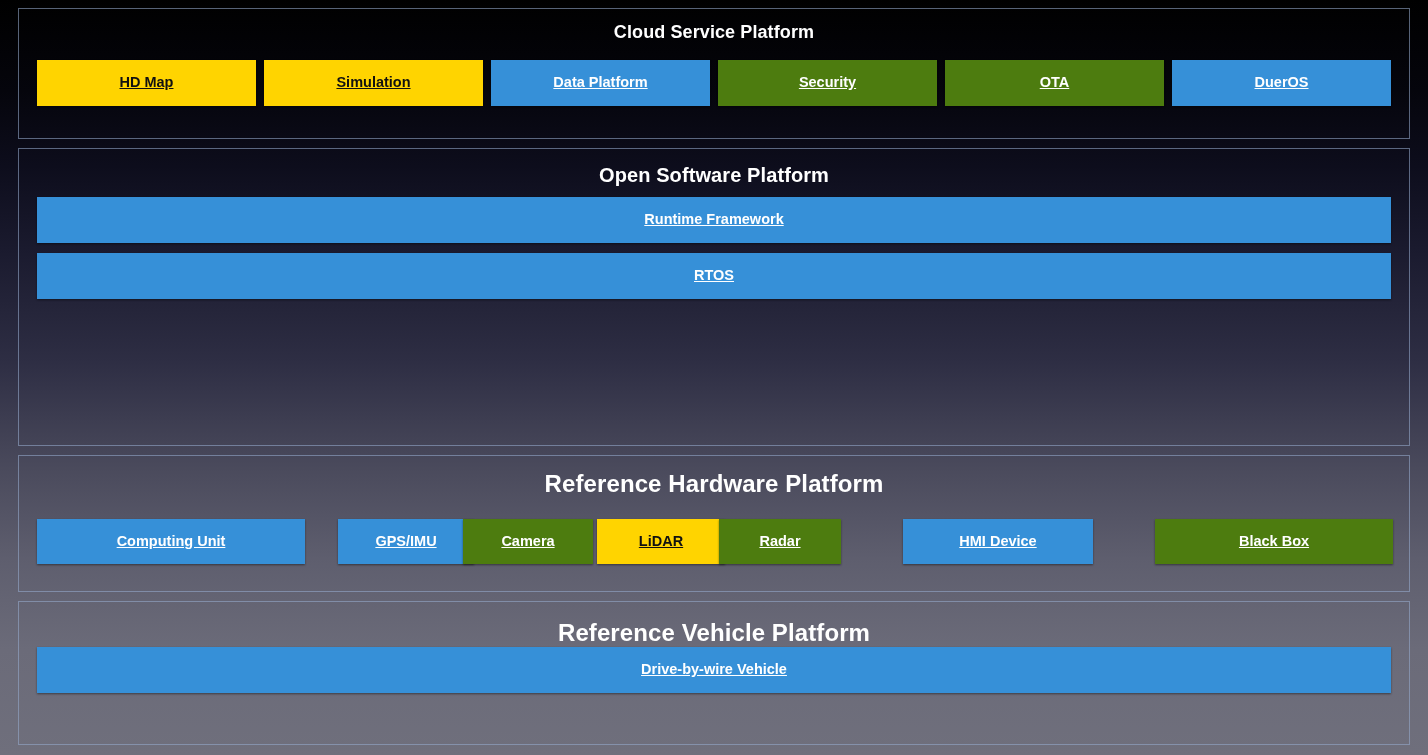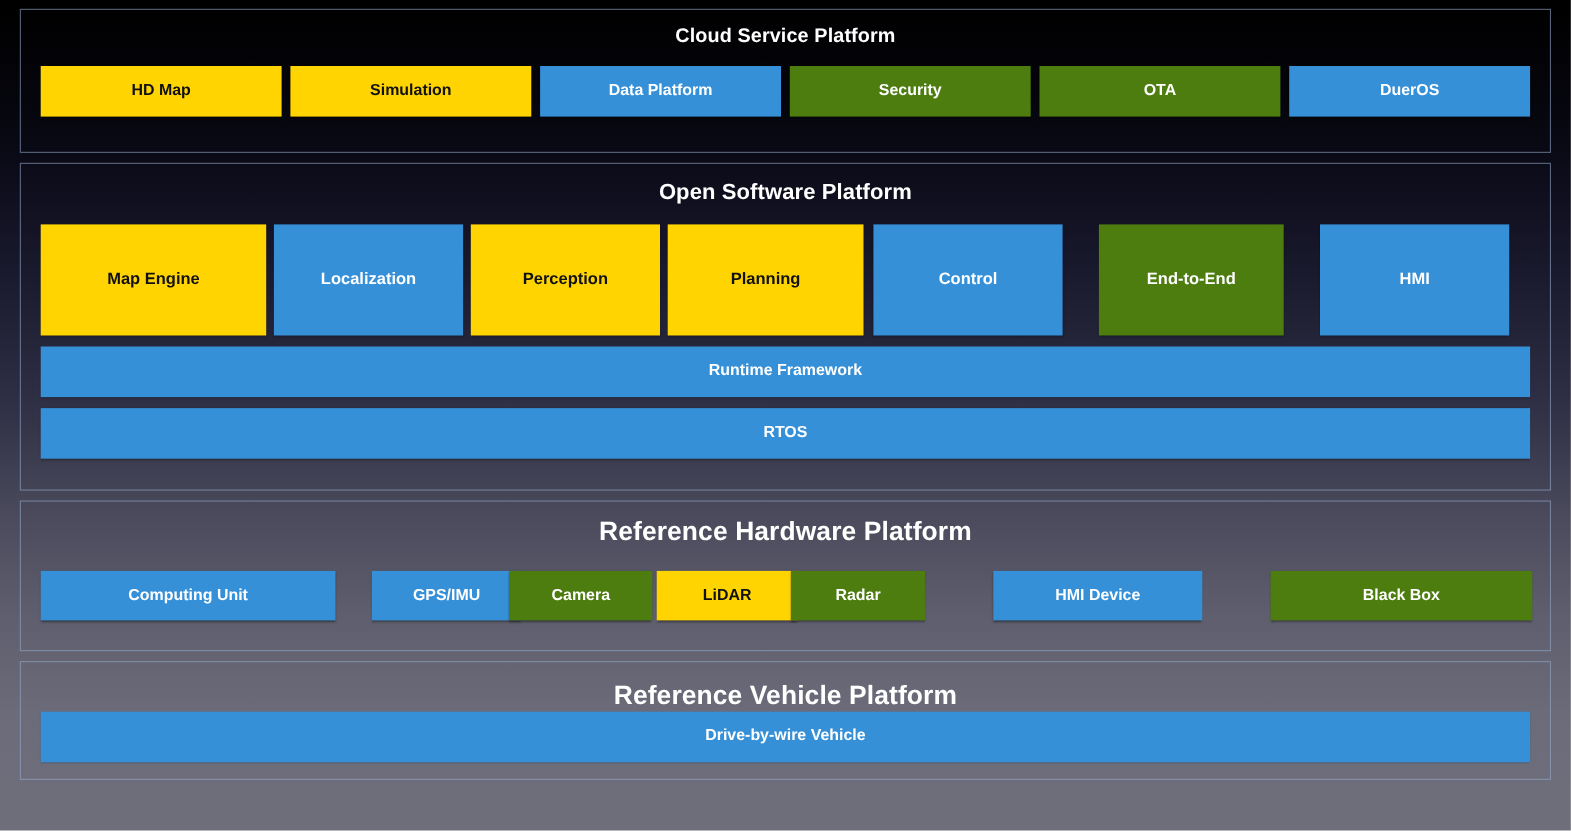--- a/index.html
+++ b/index.html
@@ -63,6 +63,7 @@
     line-height: 1.1;
     white-space: nowrap;
     box-shadow: 0 1px 2px rgba(0,0,0,0.45);
+    text-decoration: underline;
   }
   .c-yellow { background: #FFD400; color: #111111; }
   .c-blue   { background: #3690D8; color: #ffffff; }

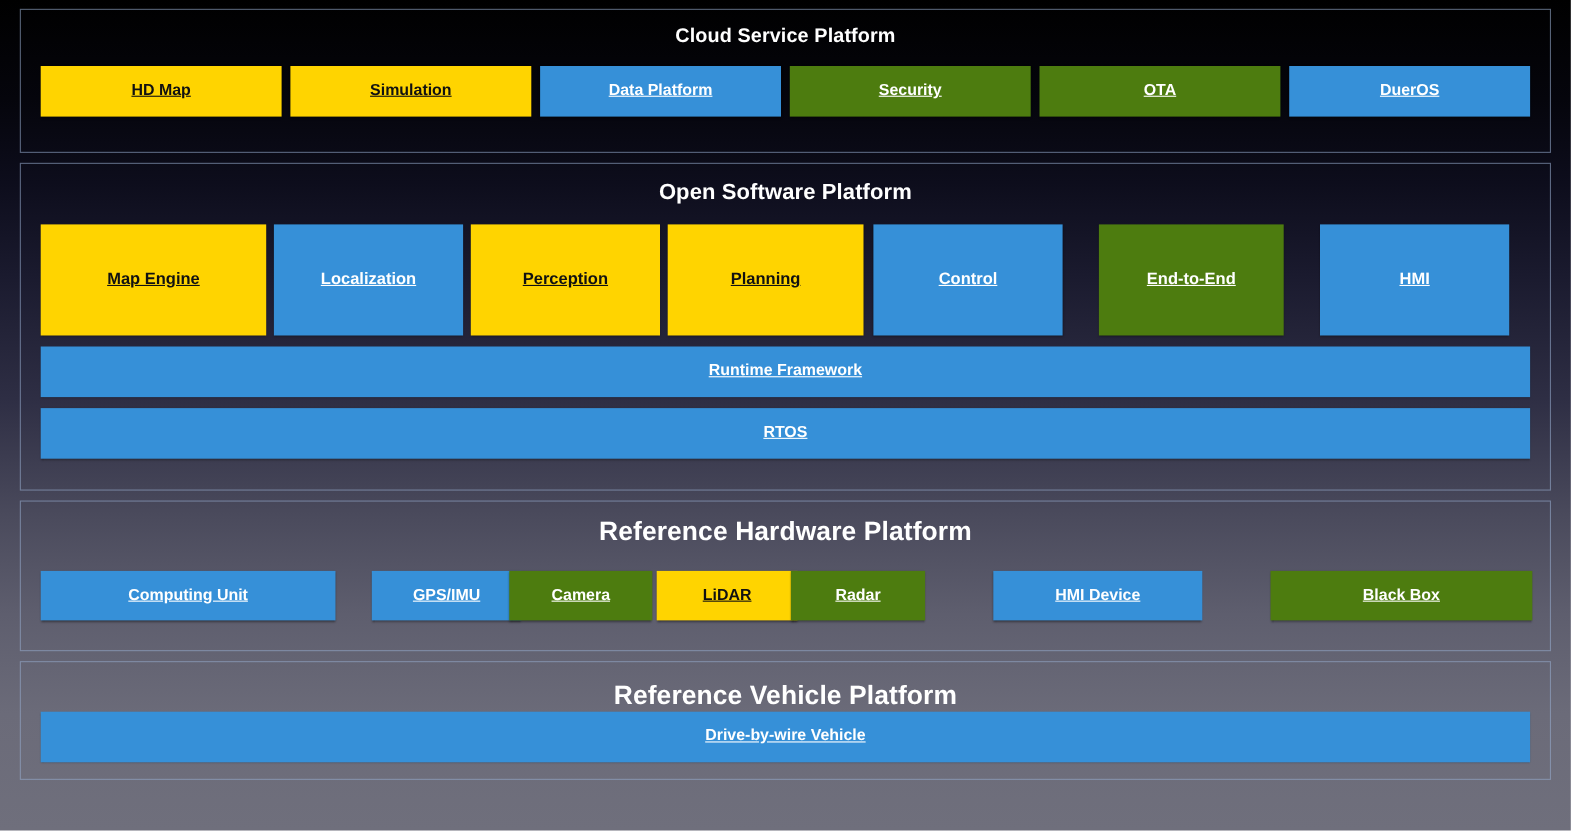--- a/index.html
+++ b/index.html
@@ -164,15 +164,6 @@
   <section class="panel" id="software-panel">
     <div class="panel-title">Open Software Platform</div>
 
-    <div id="sw-row">
-      <div class="box c-yellow sw-w-0">Map Engine</div>
-      <div class="box c-blue   sw-w-1 sw-g-0">Localization</div>
-      <div class="box c-yellow sw-w-2 sw-g-1">Perception</div>
-      <div class="box c-yellow sw-w-3 sw-g-2">Planning</div>
-      <div class="box c-blue   sw-w-4 sw-g-3">Control</div>
-      <div class="box c-red    sw-w-5 sw-g-4">End-to-End</div>
-      <div class="box c-blue   sw-w-6 sw-g-5">HMI</div>
-    </div>
 
     <div class="sw-bar-wrap" id="sw-runtime-wrap">
       <div class="box c-blue sw-bar">Runtime Framework</div>

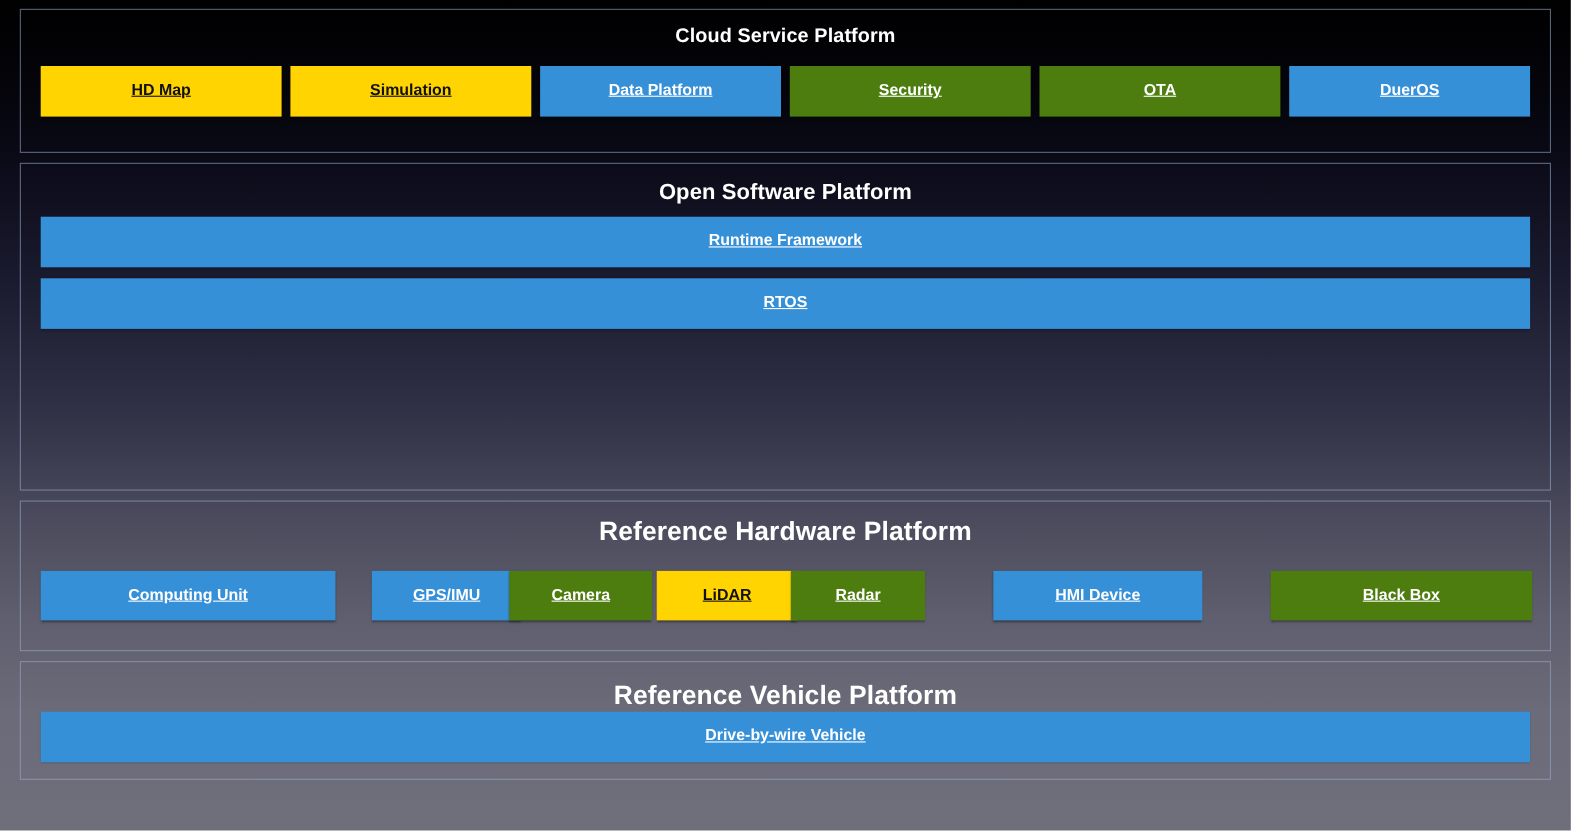--- a/index.html
+++ b/index.html
@@ -139,7 +139,7 @@
   .hw-6 { left: 1136px; width: 238px; }
 
   
-  #vehicle-panel { height: 108px; padding: 0; }
+  #vehicle-panel { height: 144px; padding: 0; }
   #vehicle-panel .panel-title { font-size: 24px; margin-top: 17px; }
   #veh-wrap { width: 100%; padding: 0 18px; }
   #veh-bar { width: 100%; height: 46px; font-size: 14.5px; }

